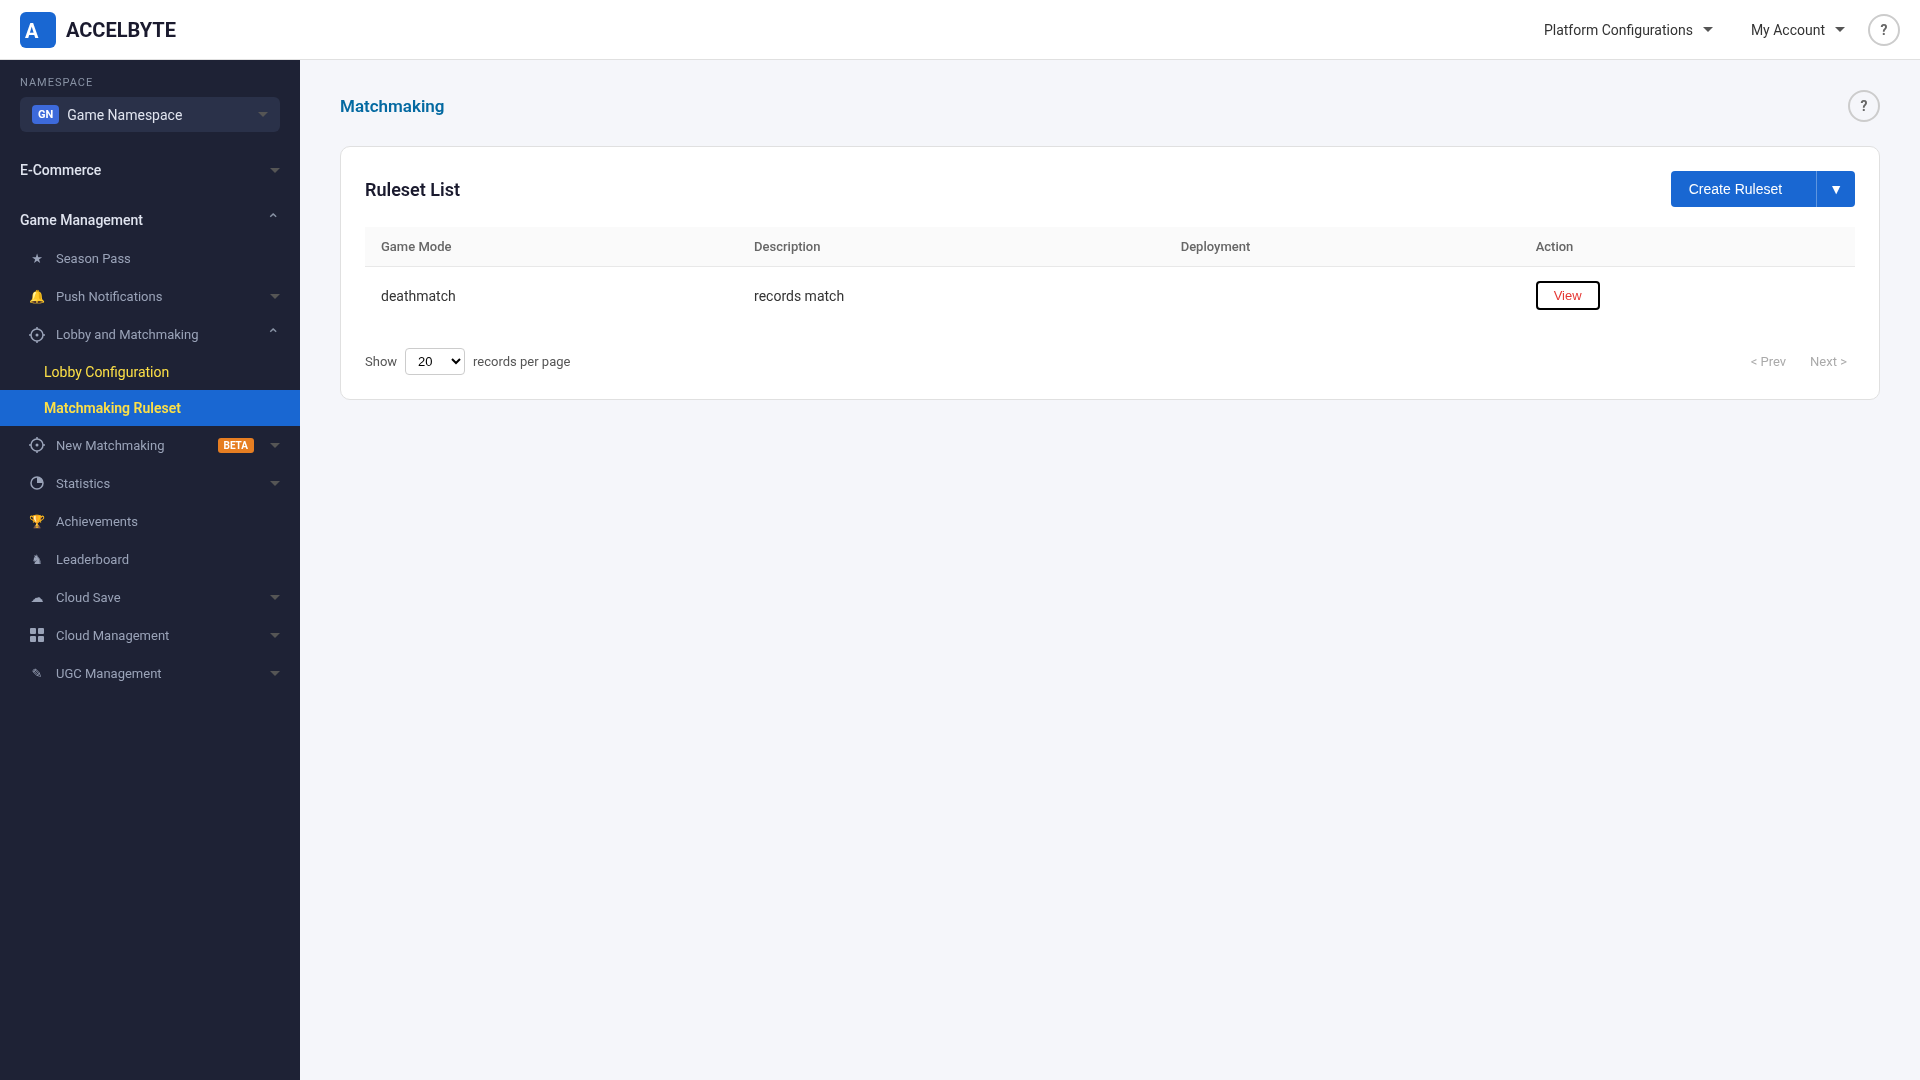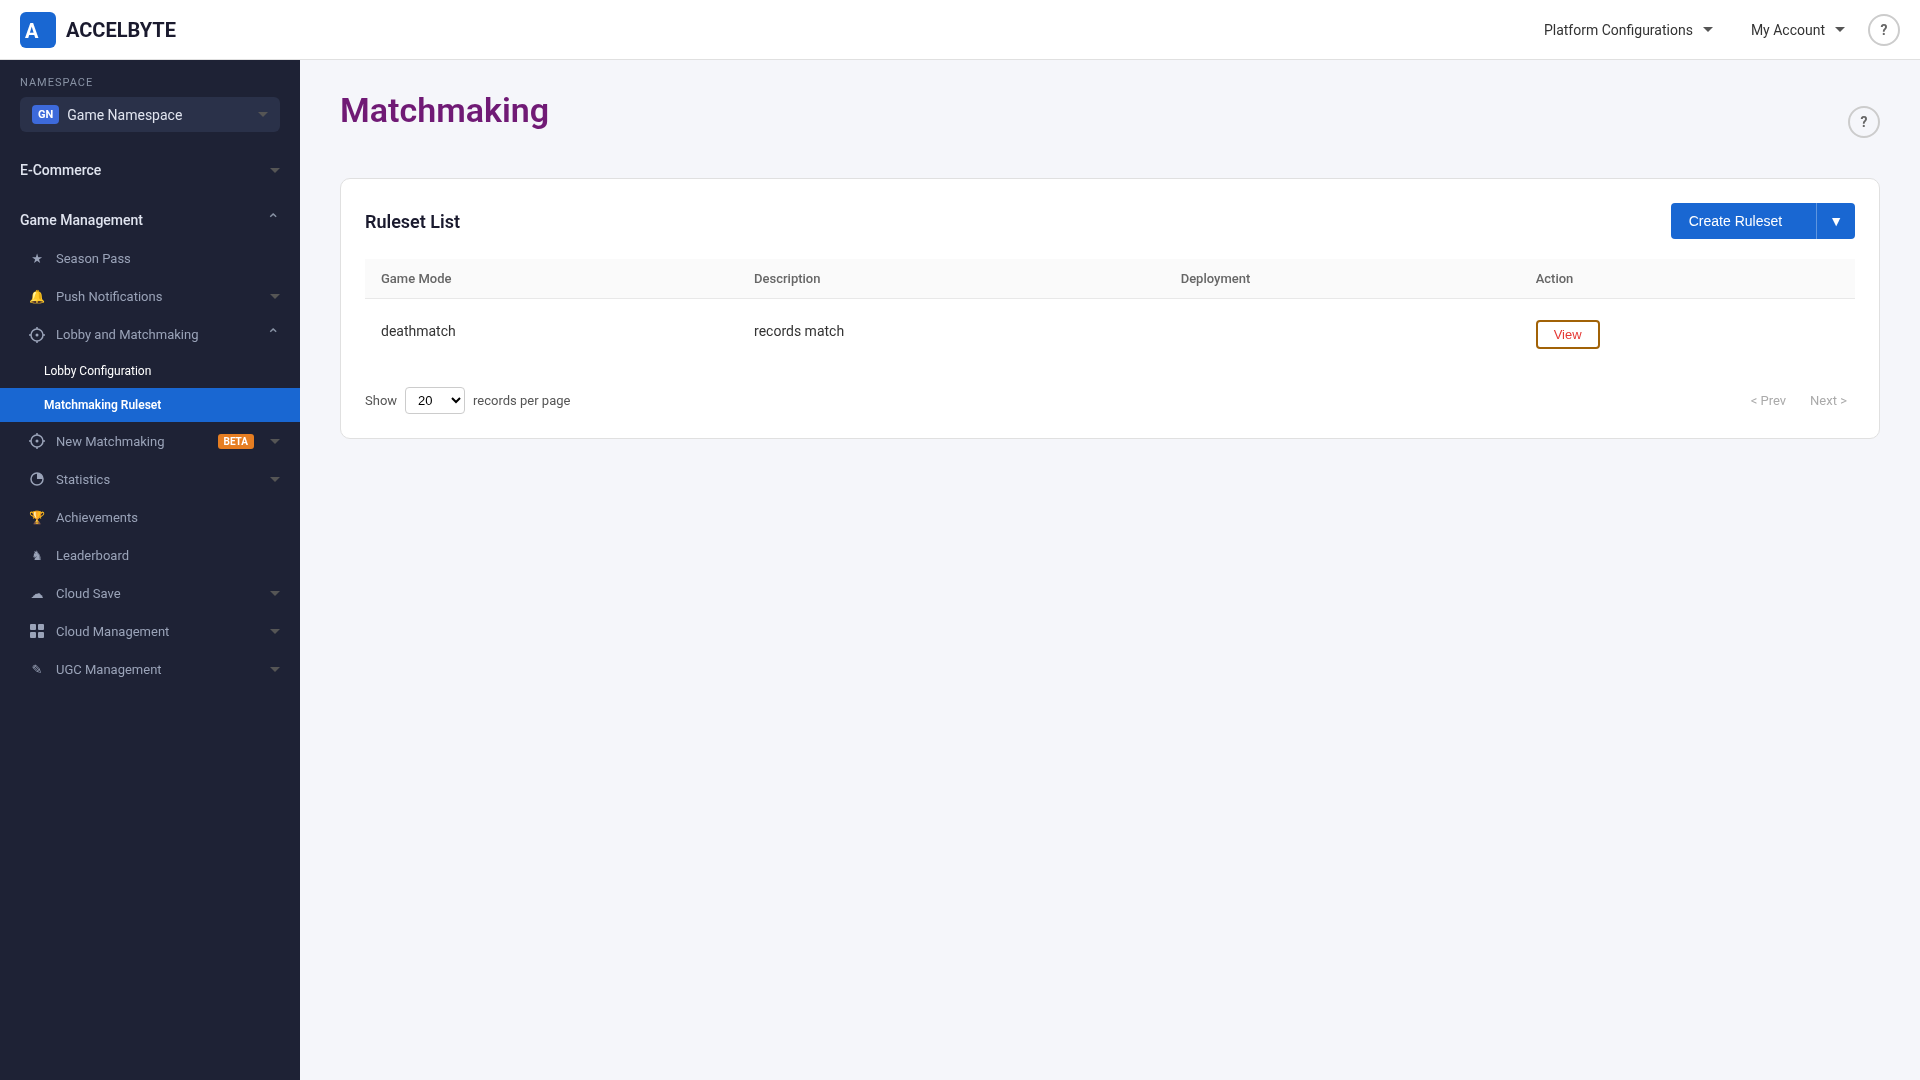--- a/index.html
+++ b/index.html
@@ -47,7 +47,7 @@
 
     
     .main { flex: 1; overflow-y: auto; padding: 30px 40px; background: #f5f6fa; }
-    .page-title { font-size: 34px; font-weight: 600; color: #701a75; margin-bottom: 24px; }
+    .page-title { font-size: 17px; font-weight: 600; color: #0369a1; }
 
     
     .card { background: #fff; border-radius: 10px; border: 1px solid #e0e0e0; padding: 24px; }

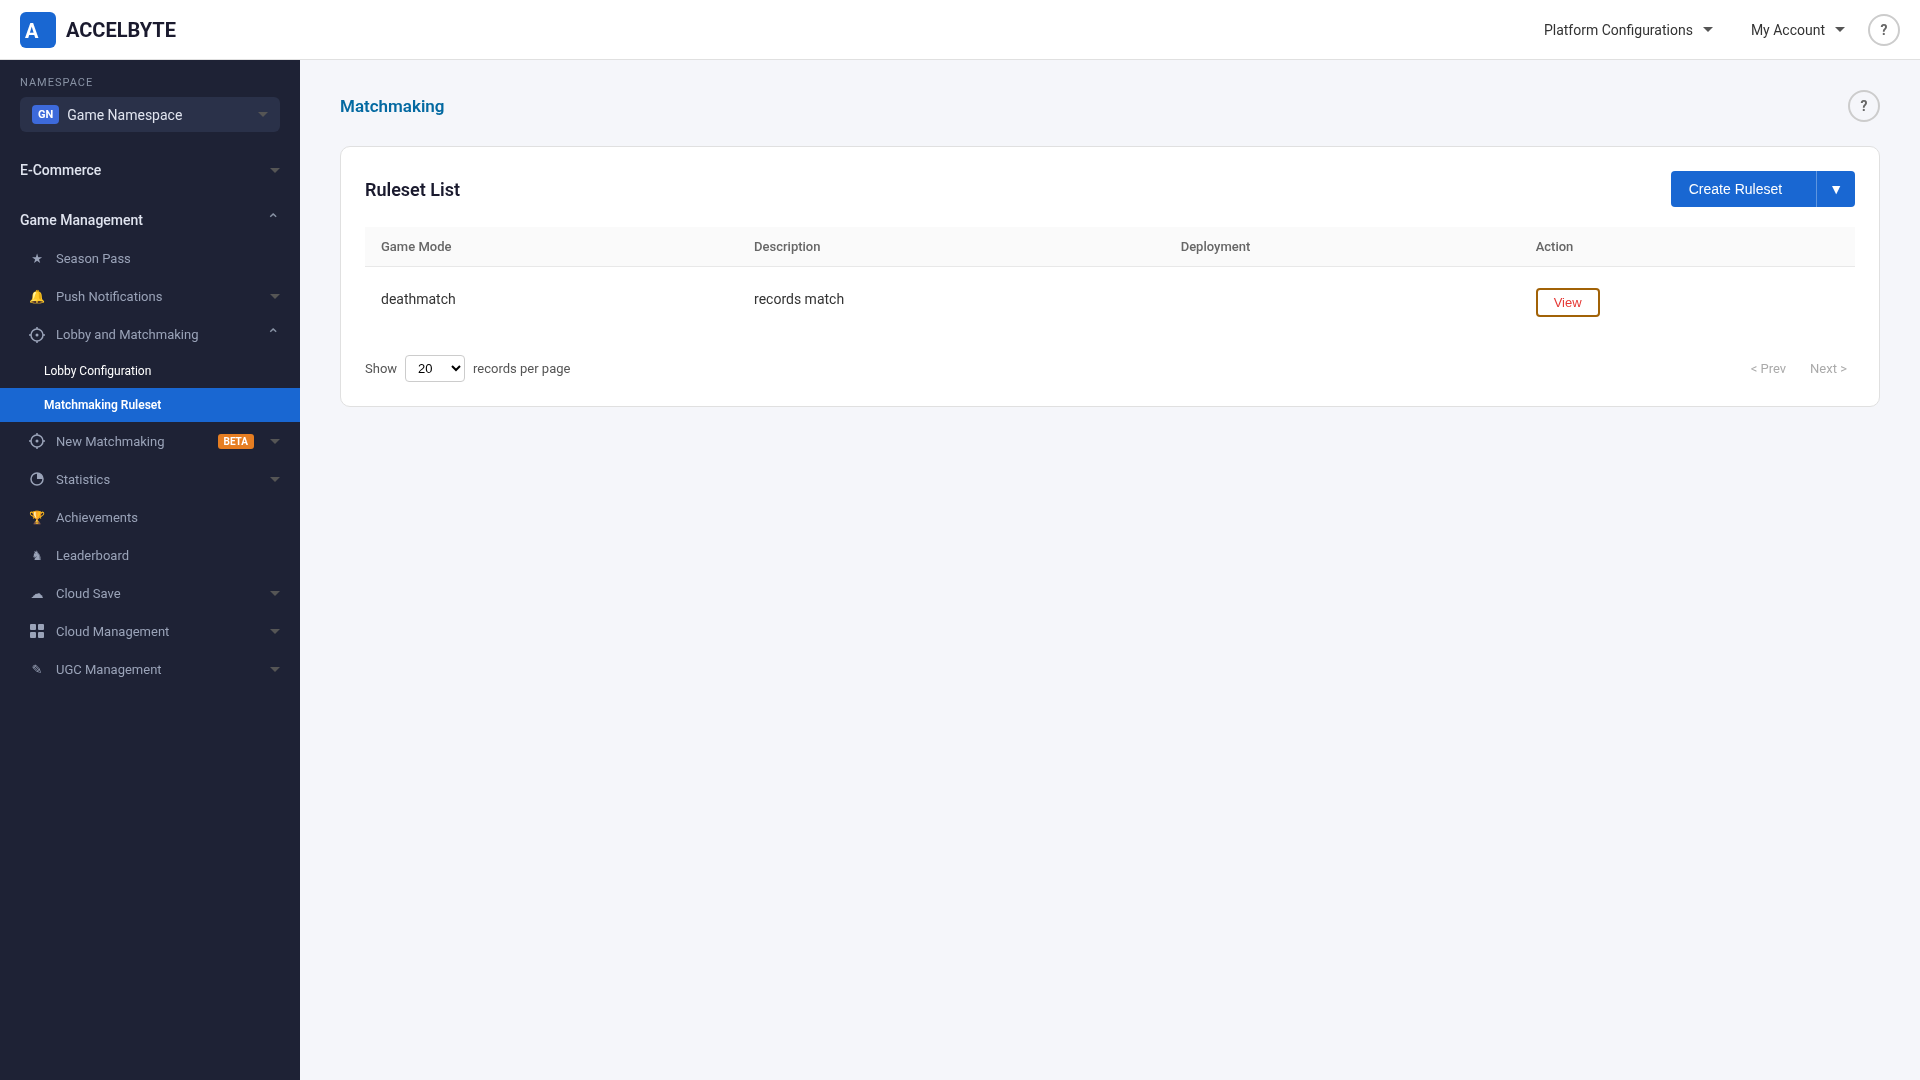--- a/index.html
+++ b/index.html
@@ -67,10 +67,9 @@
     .table td { padding: 14px 16px; font-size: 14px; color: #333; border-bottom: 1px solid #f0f0f0; }
     .table tr:last-child td { border-bottom: none; }
     .view-btn {
-      border: 2px solid #a16207; color: #e53935; background: #fff;
+      border: 2px solid #000000; color: #e53935; background: #fff;
       padding: 5px 16px; border-radius: 4px; font-size: 13px; cursor: pointer;
       font-weight: 500;
-      margin-top: 7px;
     }
 
     

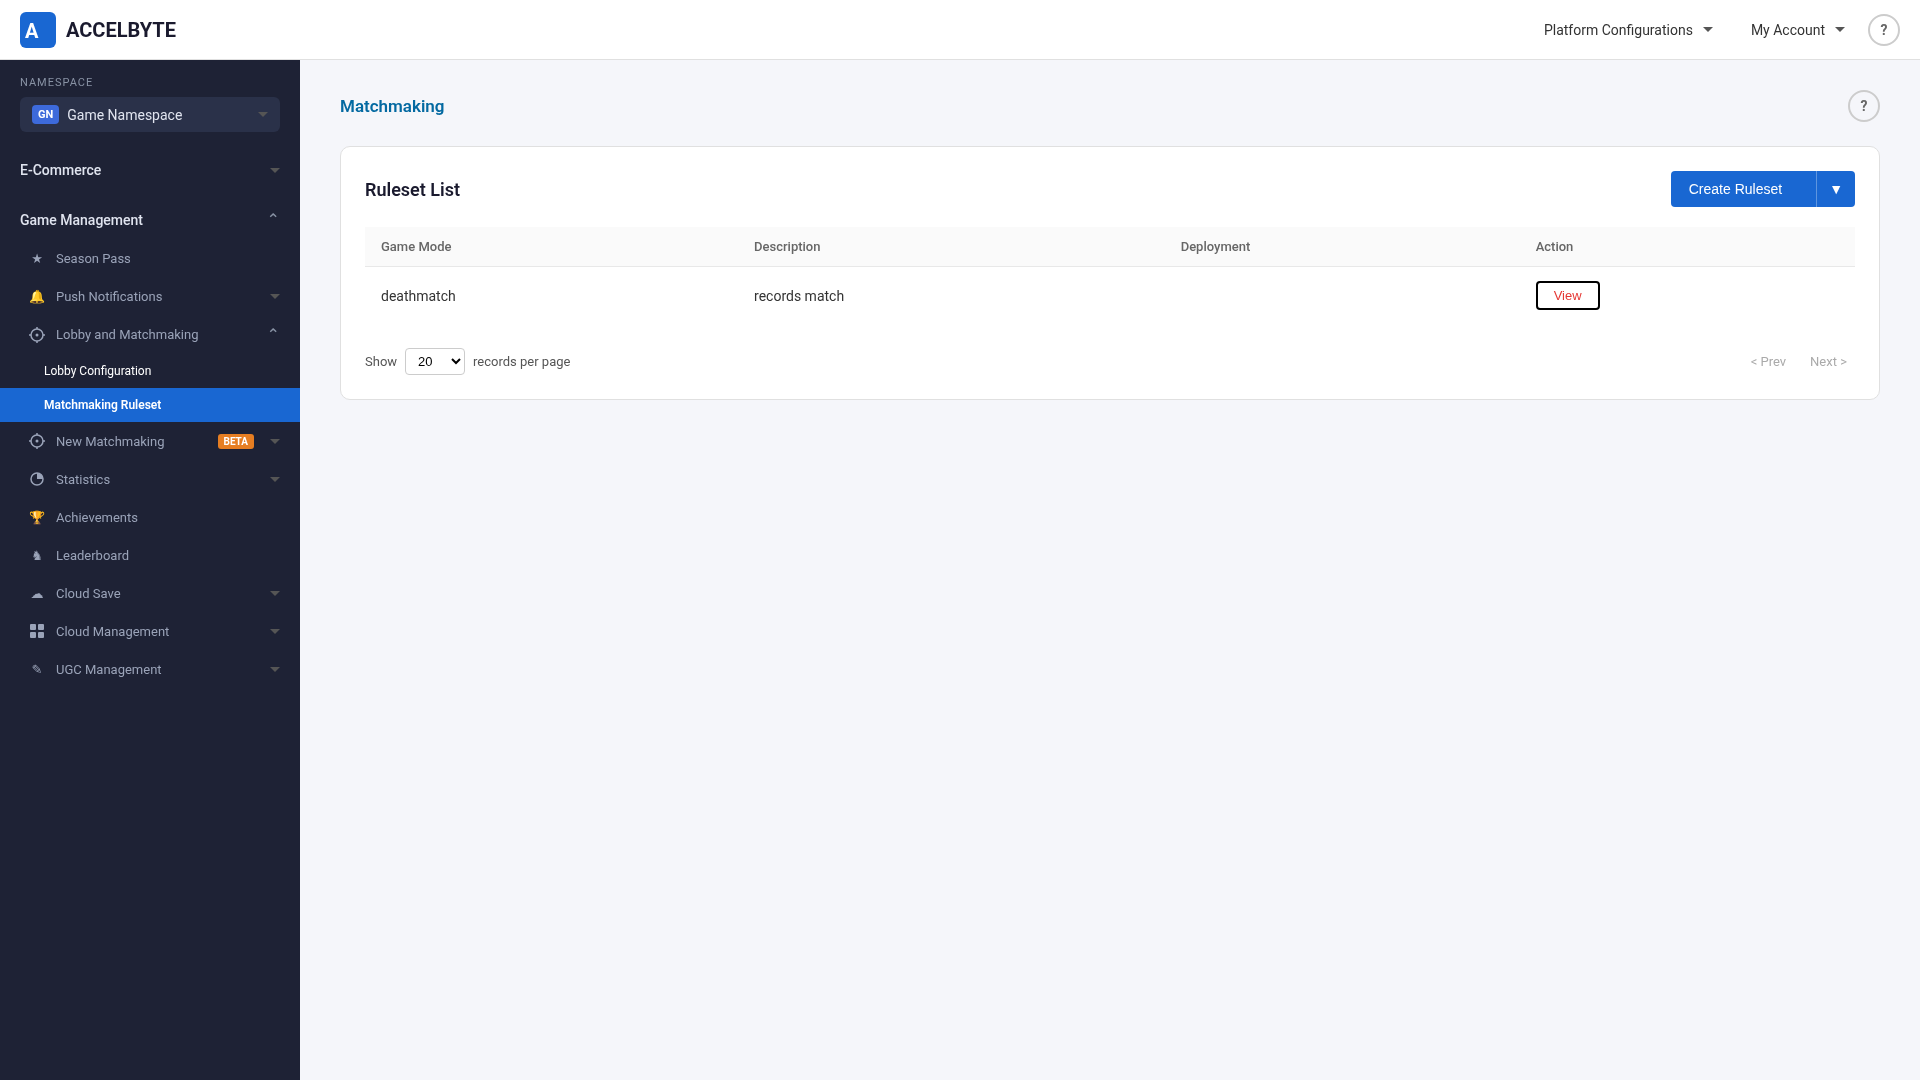--- a/index.html
+++ b/index.html
@@ -41,7 +41,7 @@
       padding: 10px 20px 10px 28px; font-size: 13px; color: #9aa3b8; cursor: pointer;
     }
     .sidebar-item.active { background: #1967d2; color: #fff; font-weight: 600; }
-    .sidebar-item.sub-item { padding-left: 44px; font-size: 12px; color: #ffffff; }
+    .sidebar-item.sub-item { padding-left: 44px; font-size: 14px; color: #fde047; }
     .sidebar-icon { width: 18px; height: 18px; display: flex; align-items: center; justify-content: center; flex-shrink: 0; }
     .beta-badge { background: #e67e22; color: #fff; font-size: 10px; font-weight: 700; padding: 2px 6px; border-radius: 3px; margin-left: 4px; }
 

